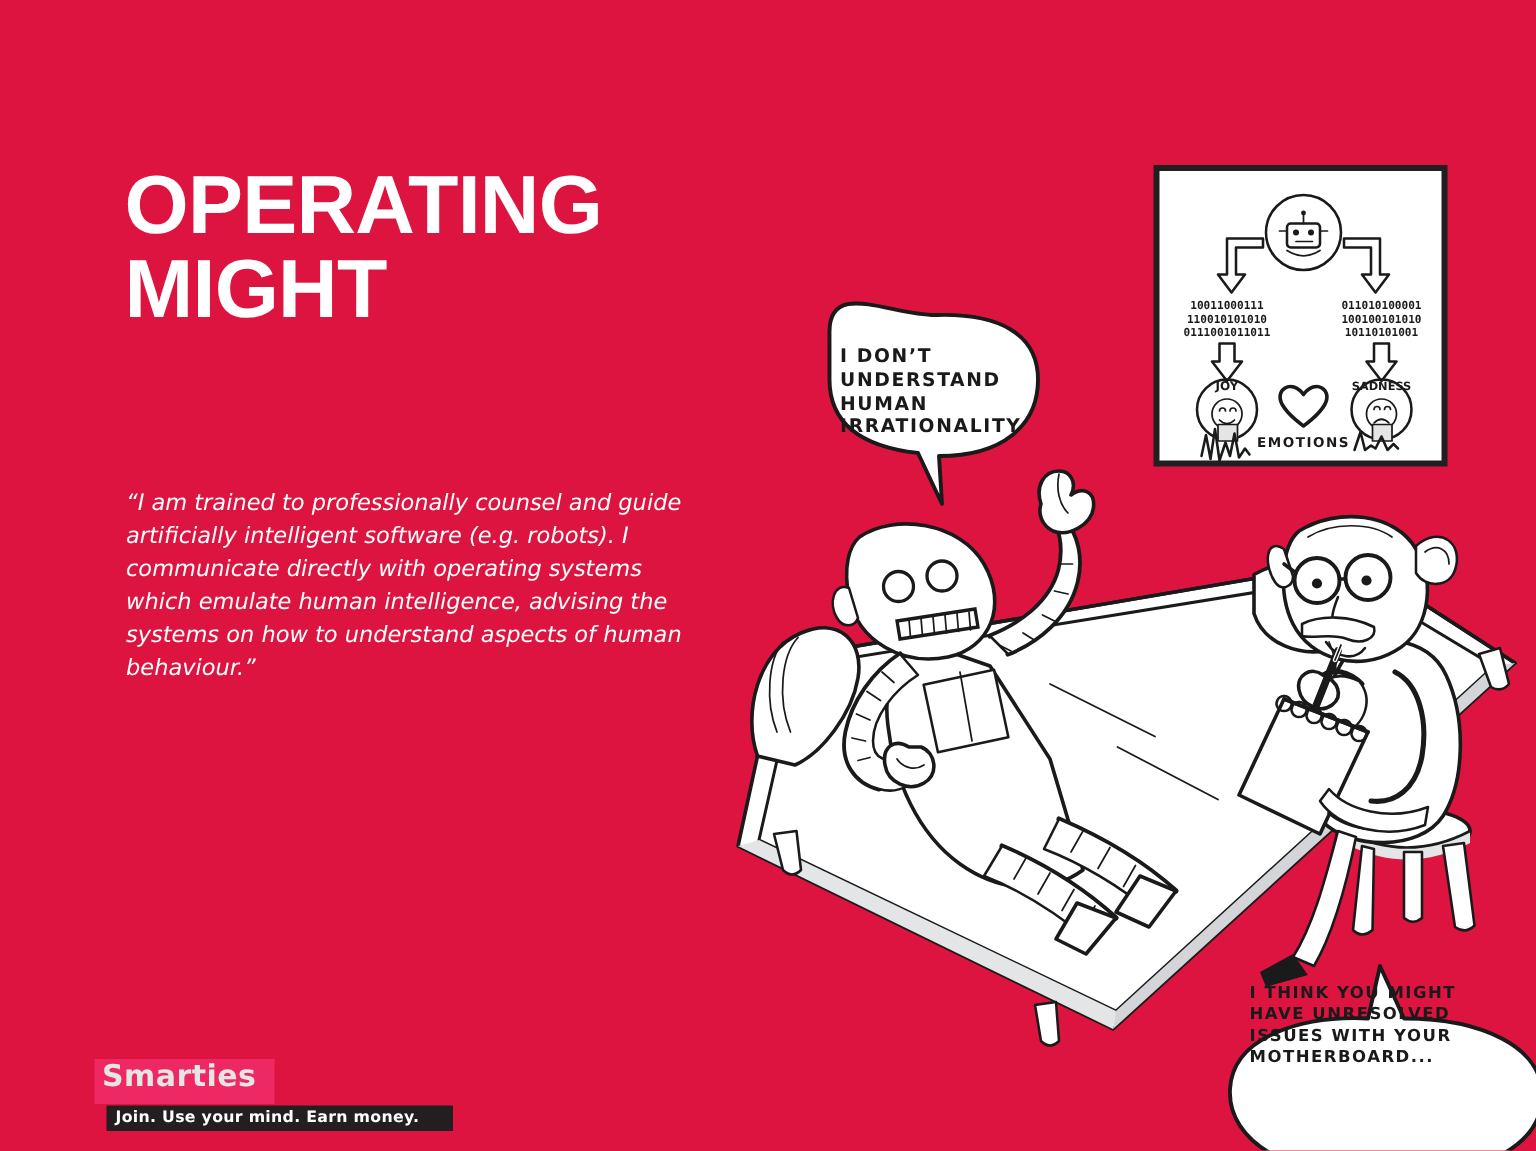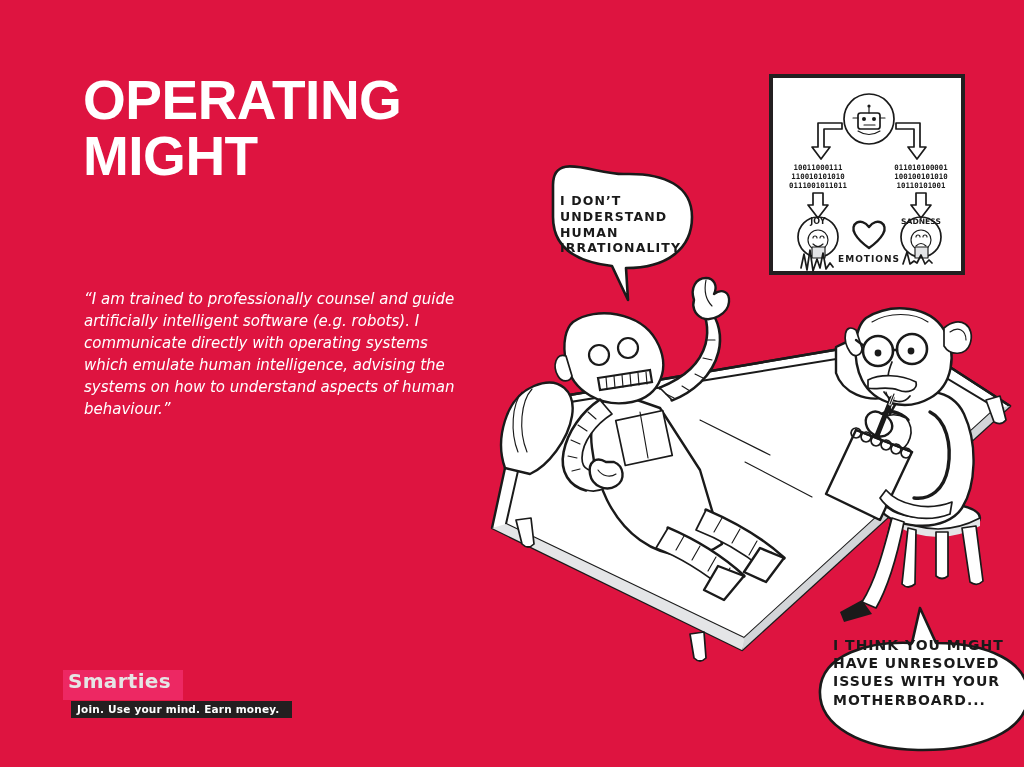--- a/index.html
+++ b/index.html
@@ -14,6 +14,7 @@
     position:absolute;inset:0;
     background:#DE1440;
     overflow:hidden;
+    margin-top:36px;
   }
 
   

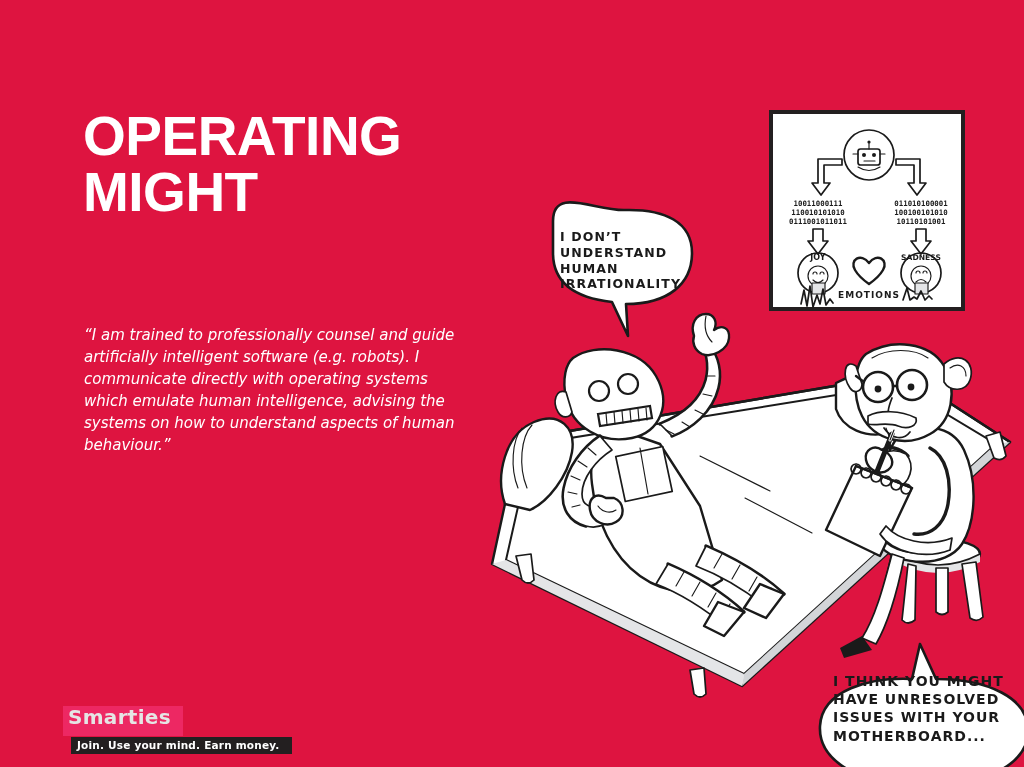--- a/index.html
+++ b/index.html
@@ -97,8 +97,8 @@
     font-size:12.5px;
   }
   #bubble2-text{
-    left:833px;top:636px;width:172px;
-    font-size:14px;
+    left:833px;top:619px;width:172px;
+    font-size:11px;
     letter-spacing:1px;
     line-height:1.3;
   }

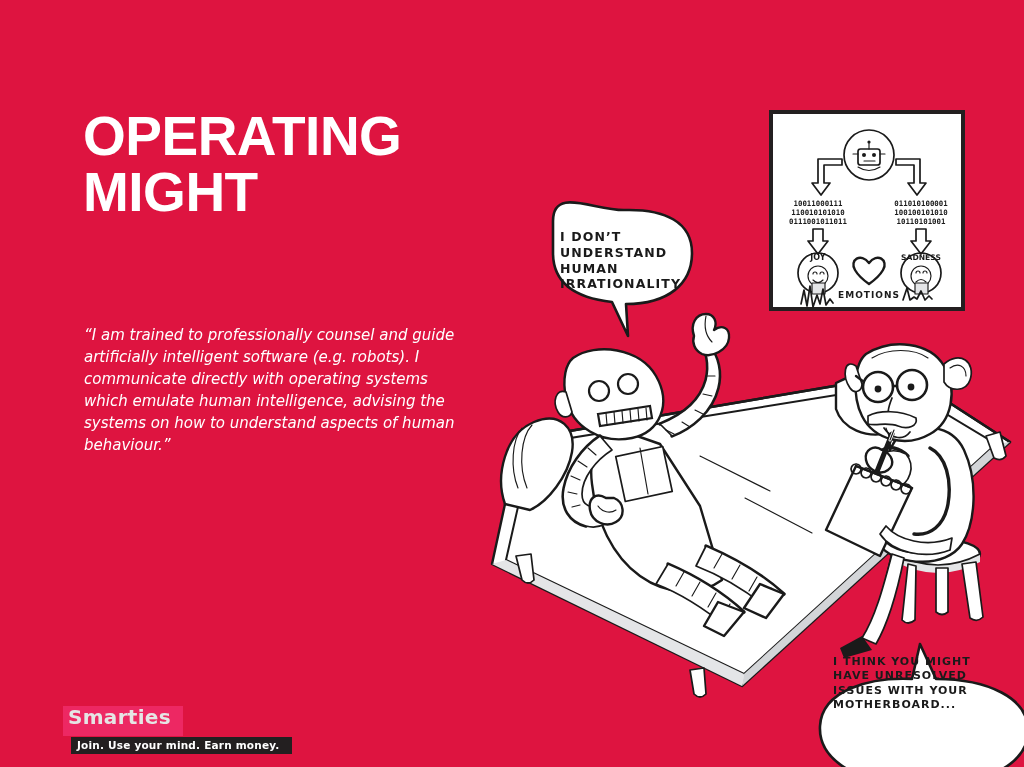--- a/index.html
+++ b/index.html
@@ -67,7 +67,7 @@
   #logo .tagbar{
     position:absolute;left:8px;top:31px;
     background:#231F20;
-    padding:2px 12px 3px 6px;
+    padding:2px 22px 3px 6px;
   }
   #logo .tagline{
     color:#ffffff;

